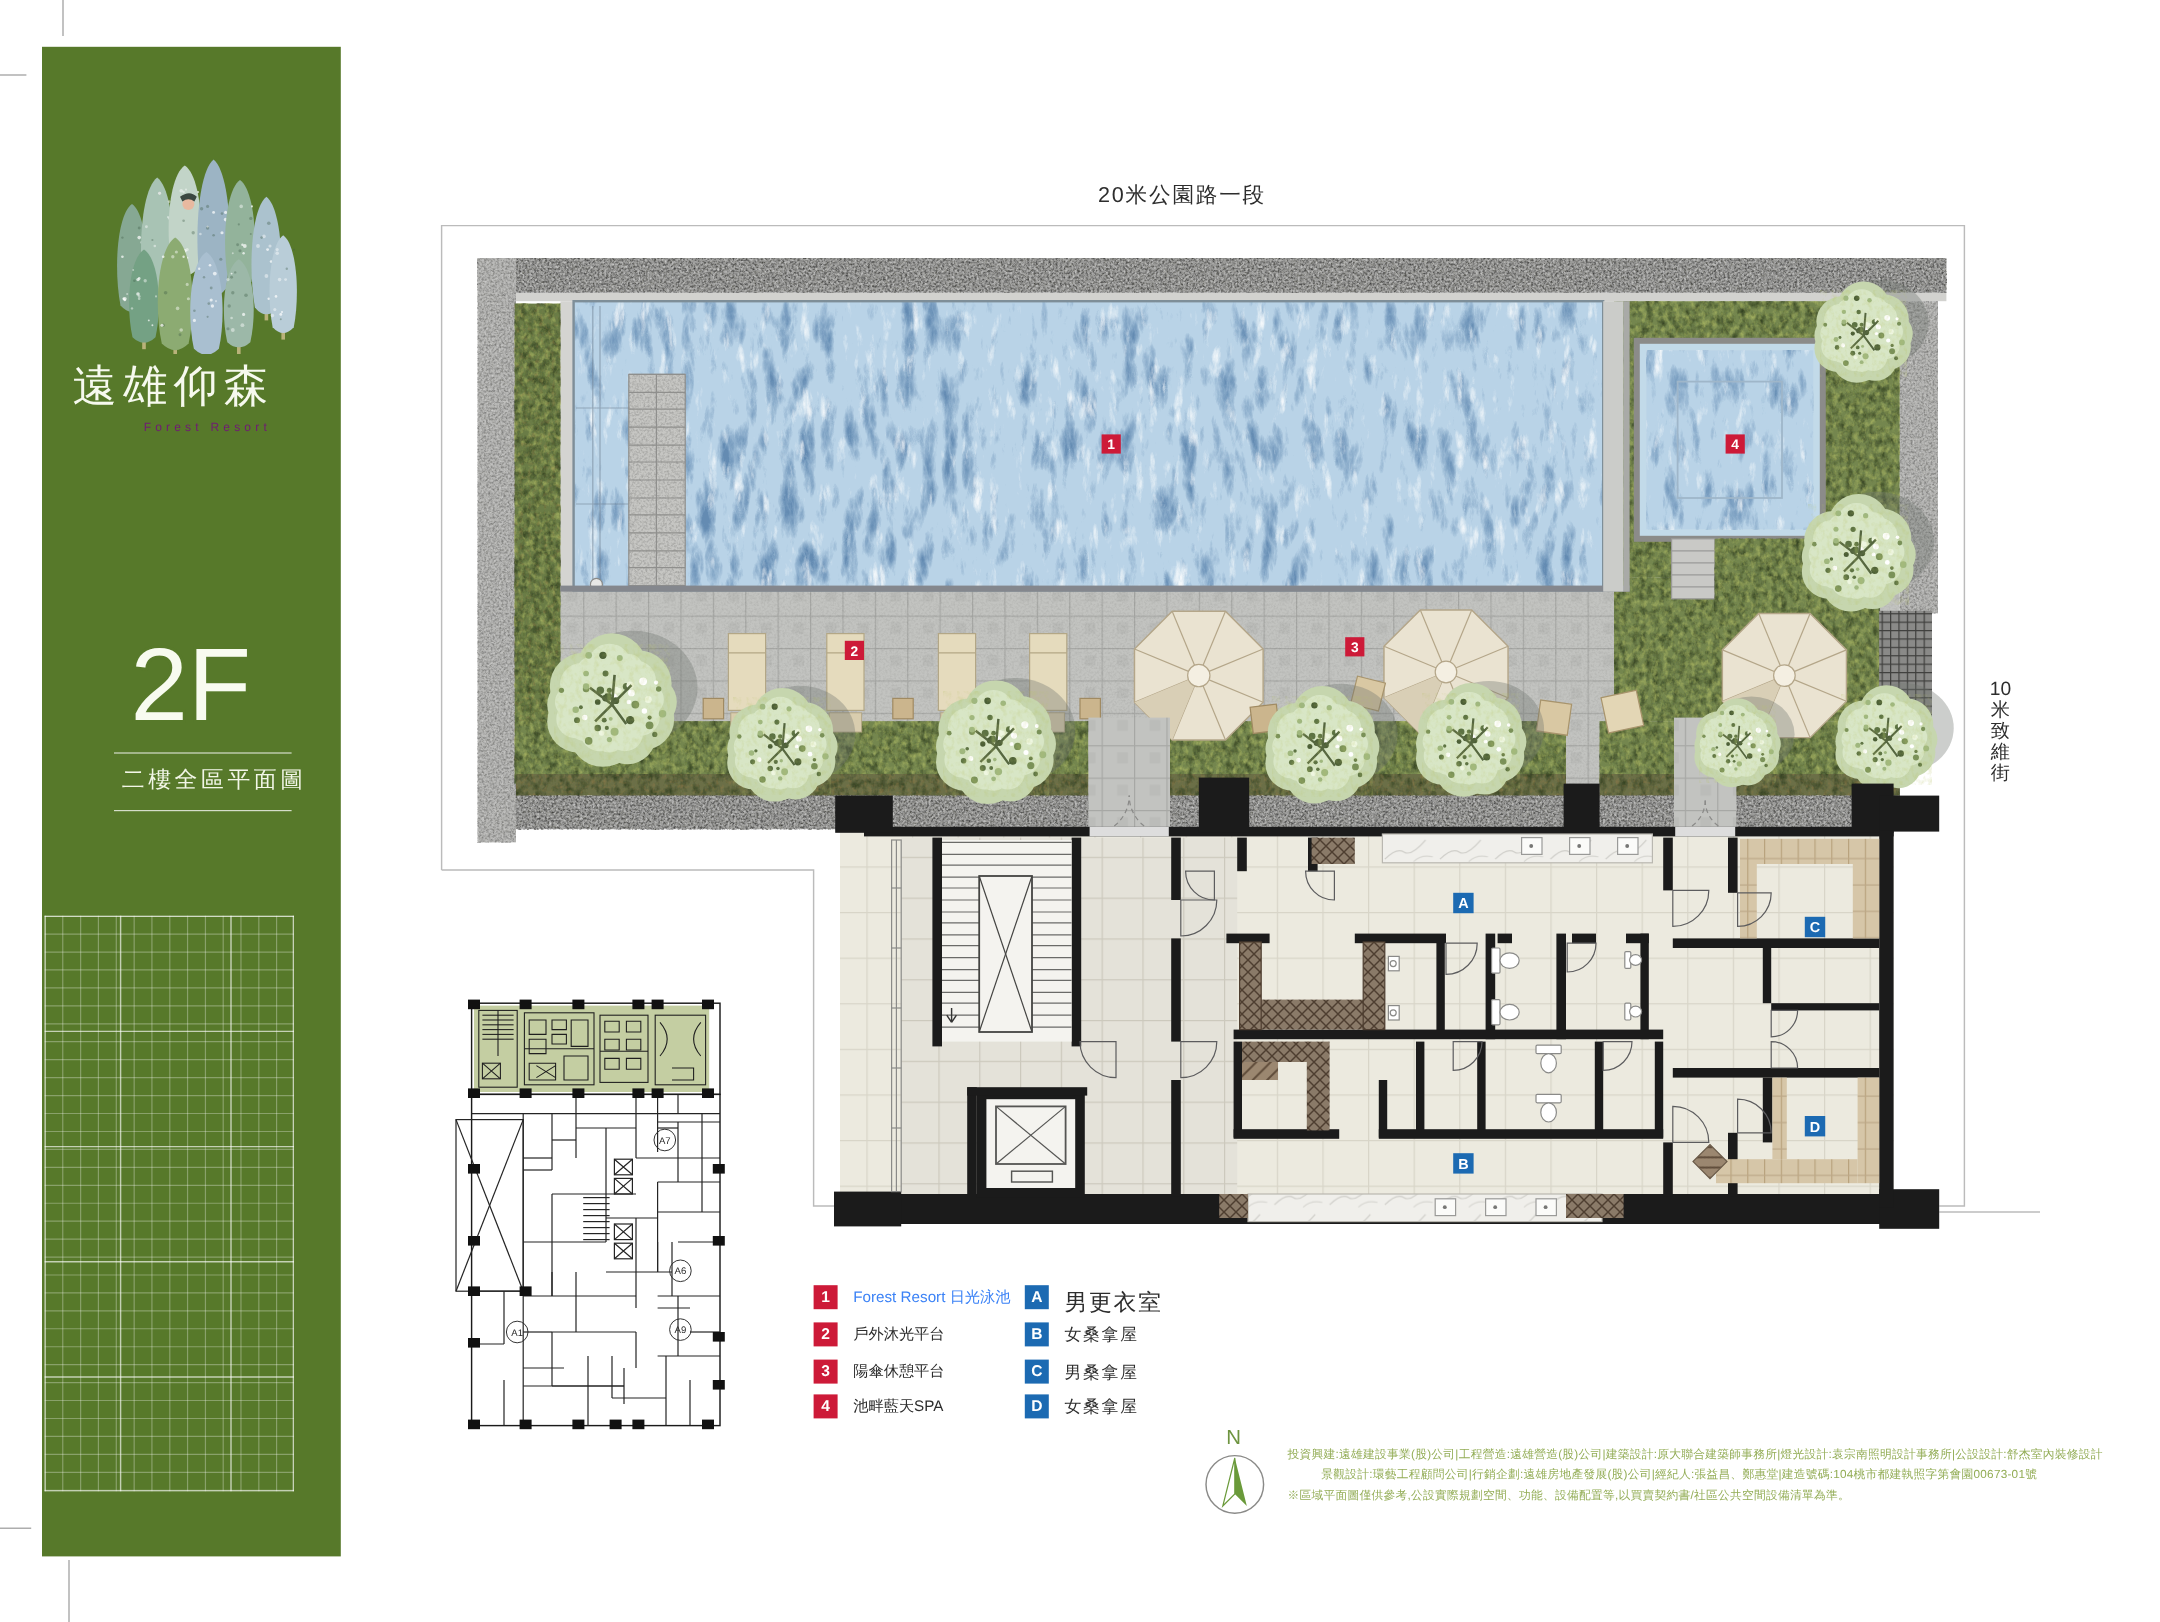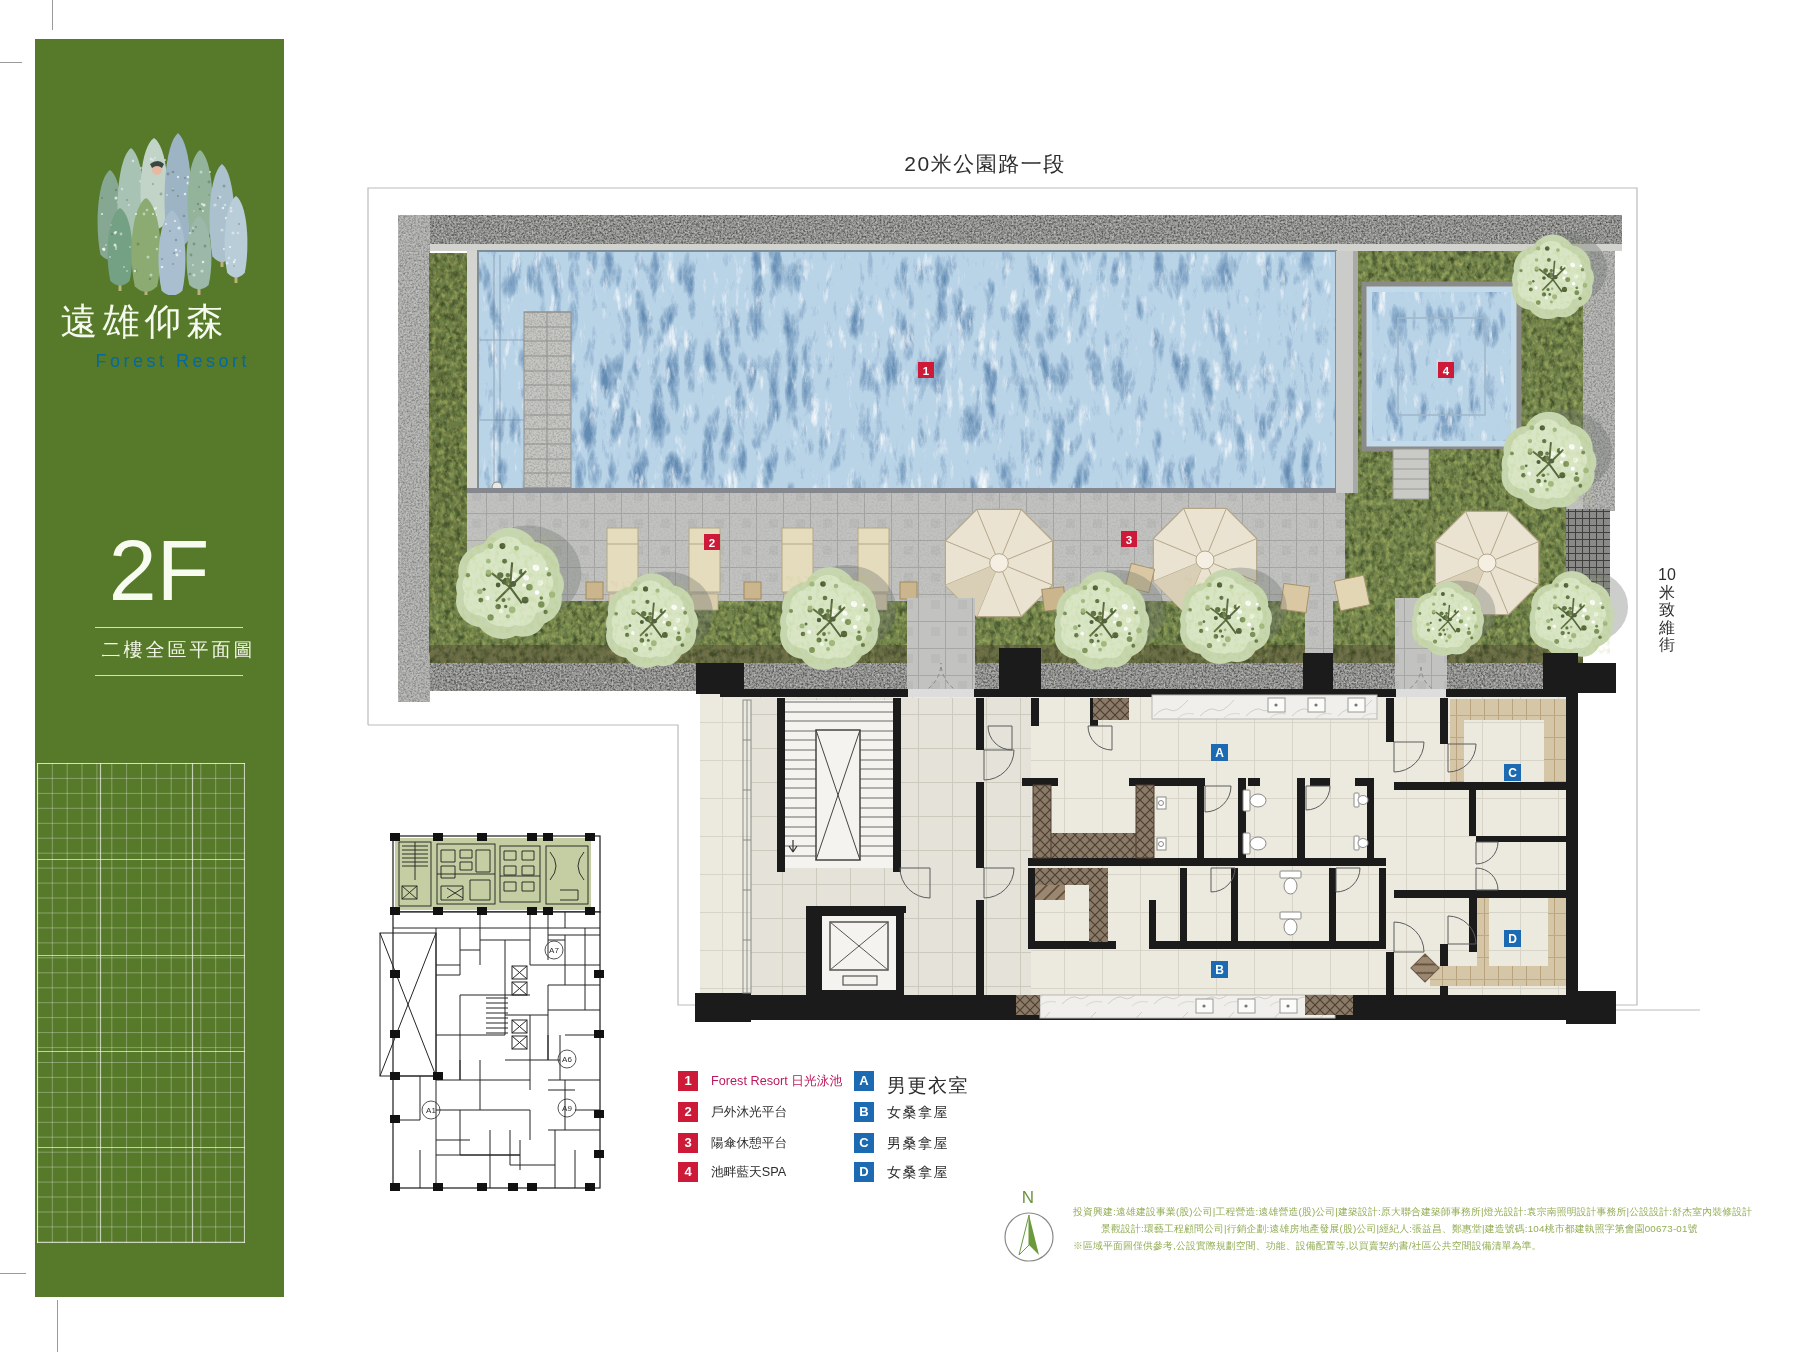--- a/index.html
+++ b/index.html
@@ -1138,7 +1138,7 @@
 <div class="abs" style="left:854px;top:1162px;width:20px;height:20px;background:#1c6ab2;color:#fff;font-size:13px;font-weight:bold;text-align:center;line-height:20px;">D</div>
 <div class="abs" style="left:887px;top:1164px;font-size:14px;color:#2d2d2d;letter-spacing:1.5px;">女桑拿屋</div>
 
-<div class="abs" style="left:820px;top:150px;width:330px;text-align:center;font-size:21px;color:#2d2d2d;letter-spacing:1.5px;">20米公園路一段</div>
+<div class="abs" style="left:820px;top:150px;width:330px;text-align:center;font-size:18px;color:#2d2d2d;letter-spacing:1.5px;">20米公園路一段</div>
 
 <div class="abs" style="left:1652px;top:566px;width:30px;text-align:center;font-size:16px;color:#2d2d2d;line-height:17.5px;">10<br>米<br>致<br>維<br>街</div>
 

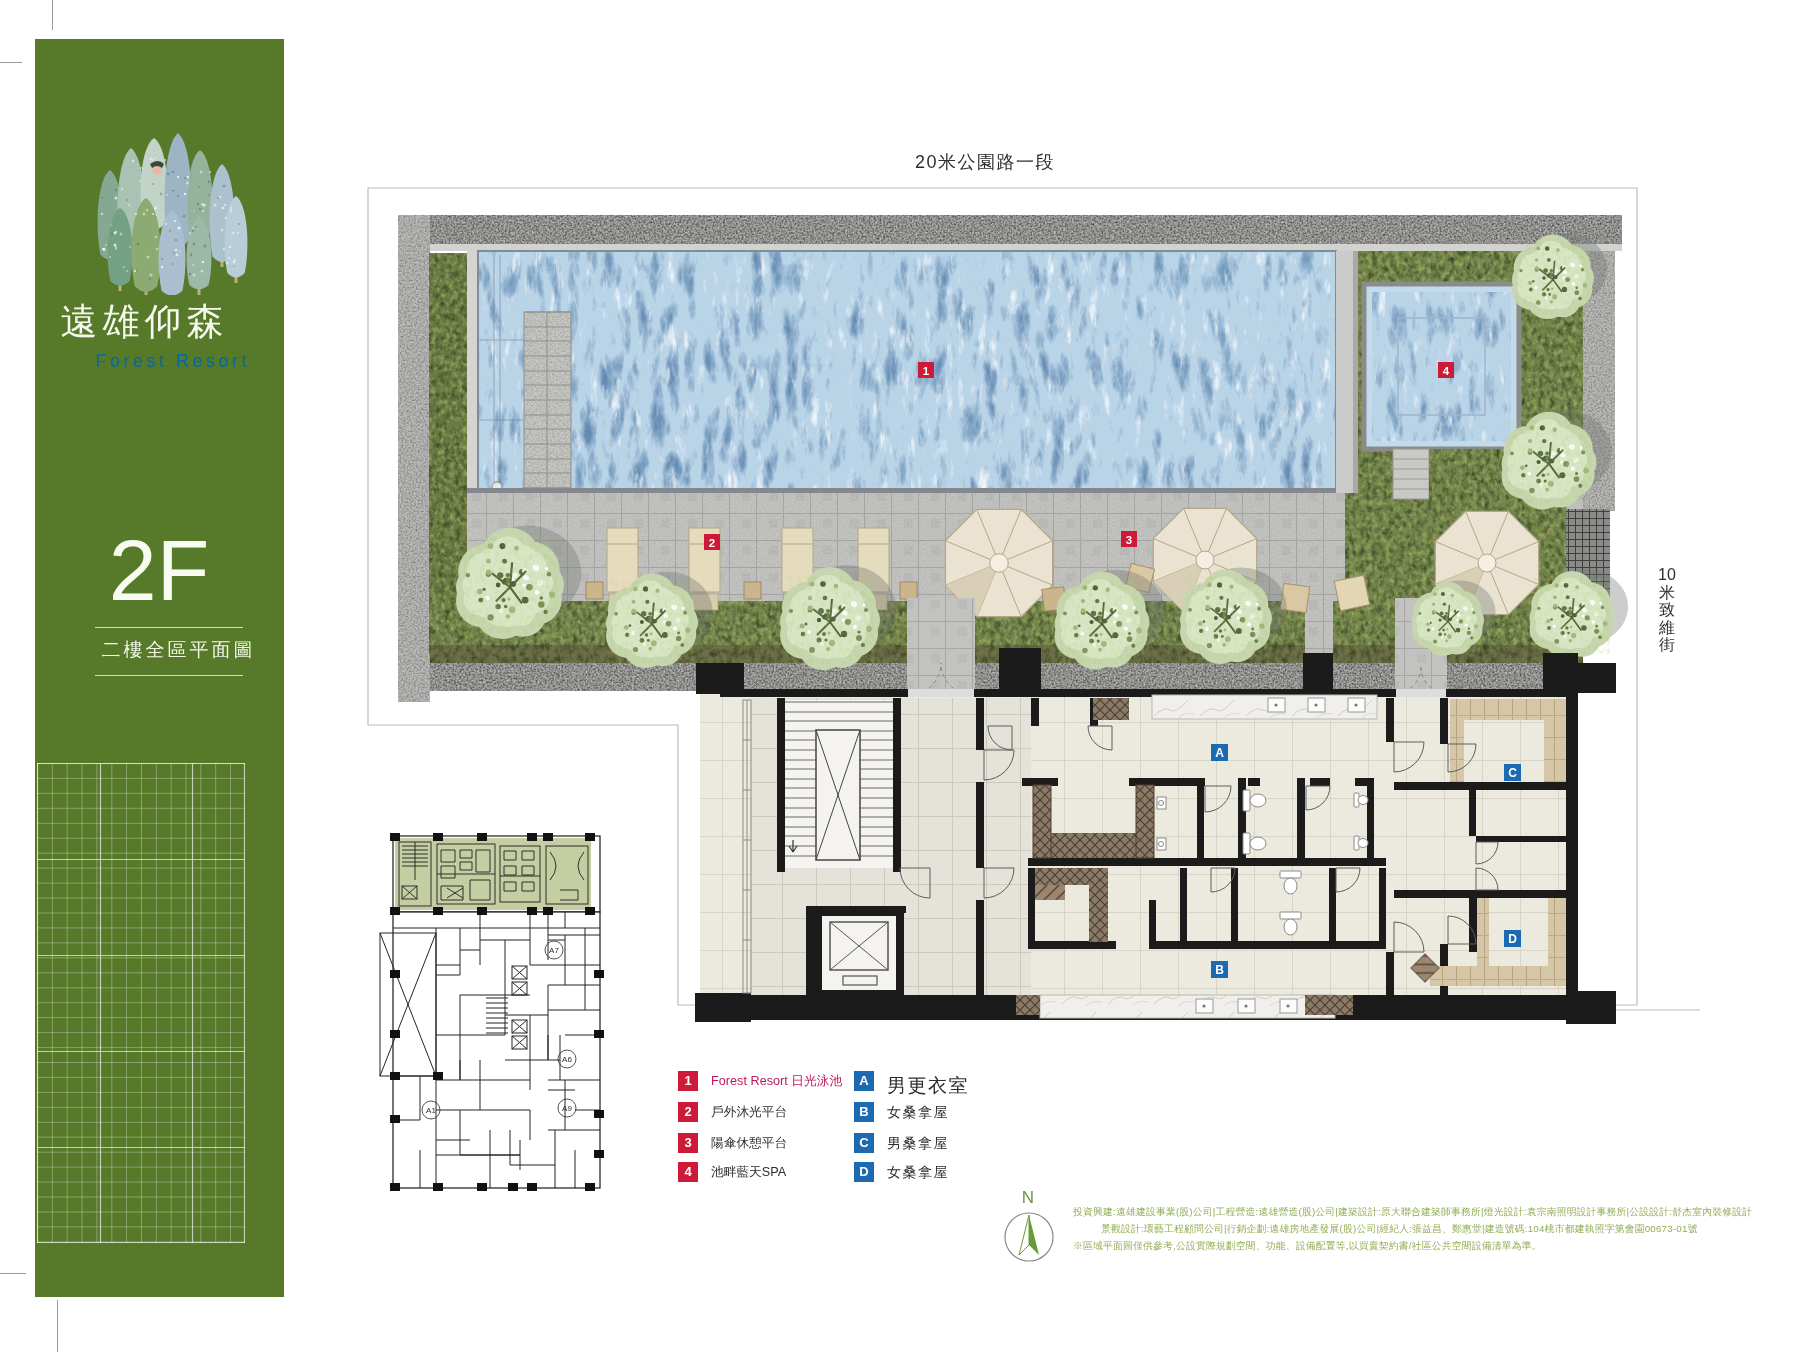--- a/index.html
+++ b/index.html
@@ -1037,7 +1037,7 @@
 
 <div class="abs" style="left:35px;top:297px;width:214px;text-align:center;color:#f6f9ee;font-size:37px;letter-spacing:5px;font-weight:500;text-indent:5px;">遠雄仰森</div>
 
-<div class="abs" style="left:35px;top:351px;width:272px;text-align:center;color:#0369a1;font-size:18px;letter-spacing:3.5px;text-indent:3.5px;">Forest Resort</div>
+<div class="abs" style="left:35px;top:351px;width:272px;text-align:center;color:#701a75;font-size:10px;letter-spacing:3.5px;text-indent:3.5px;">Forest Resort</div>
 
 <svg class="abs" style="left:35px;top:524px;" width="249" height="92" viewBox="0 0 249 92">
       <text x="124" y="76" font-size="86" text-anchor="middle" fill="#f8fbf0" stroke="#57792a" stroke-width="5" paint-order="stroke" font-family="Liberation Sans">2F</text>

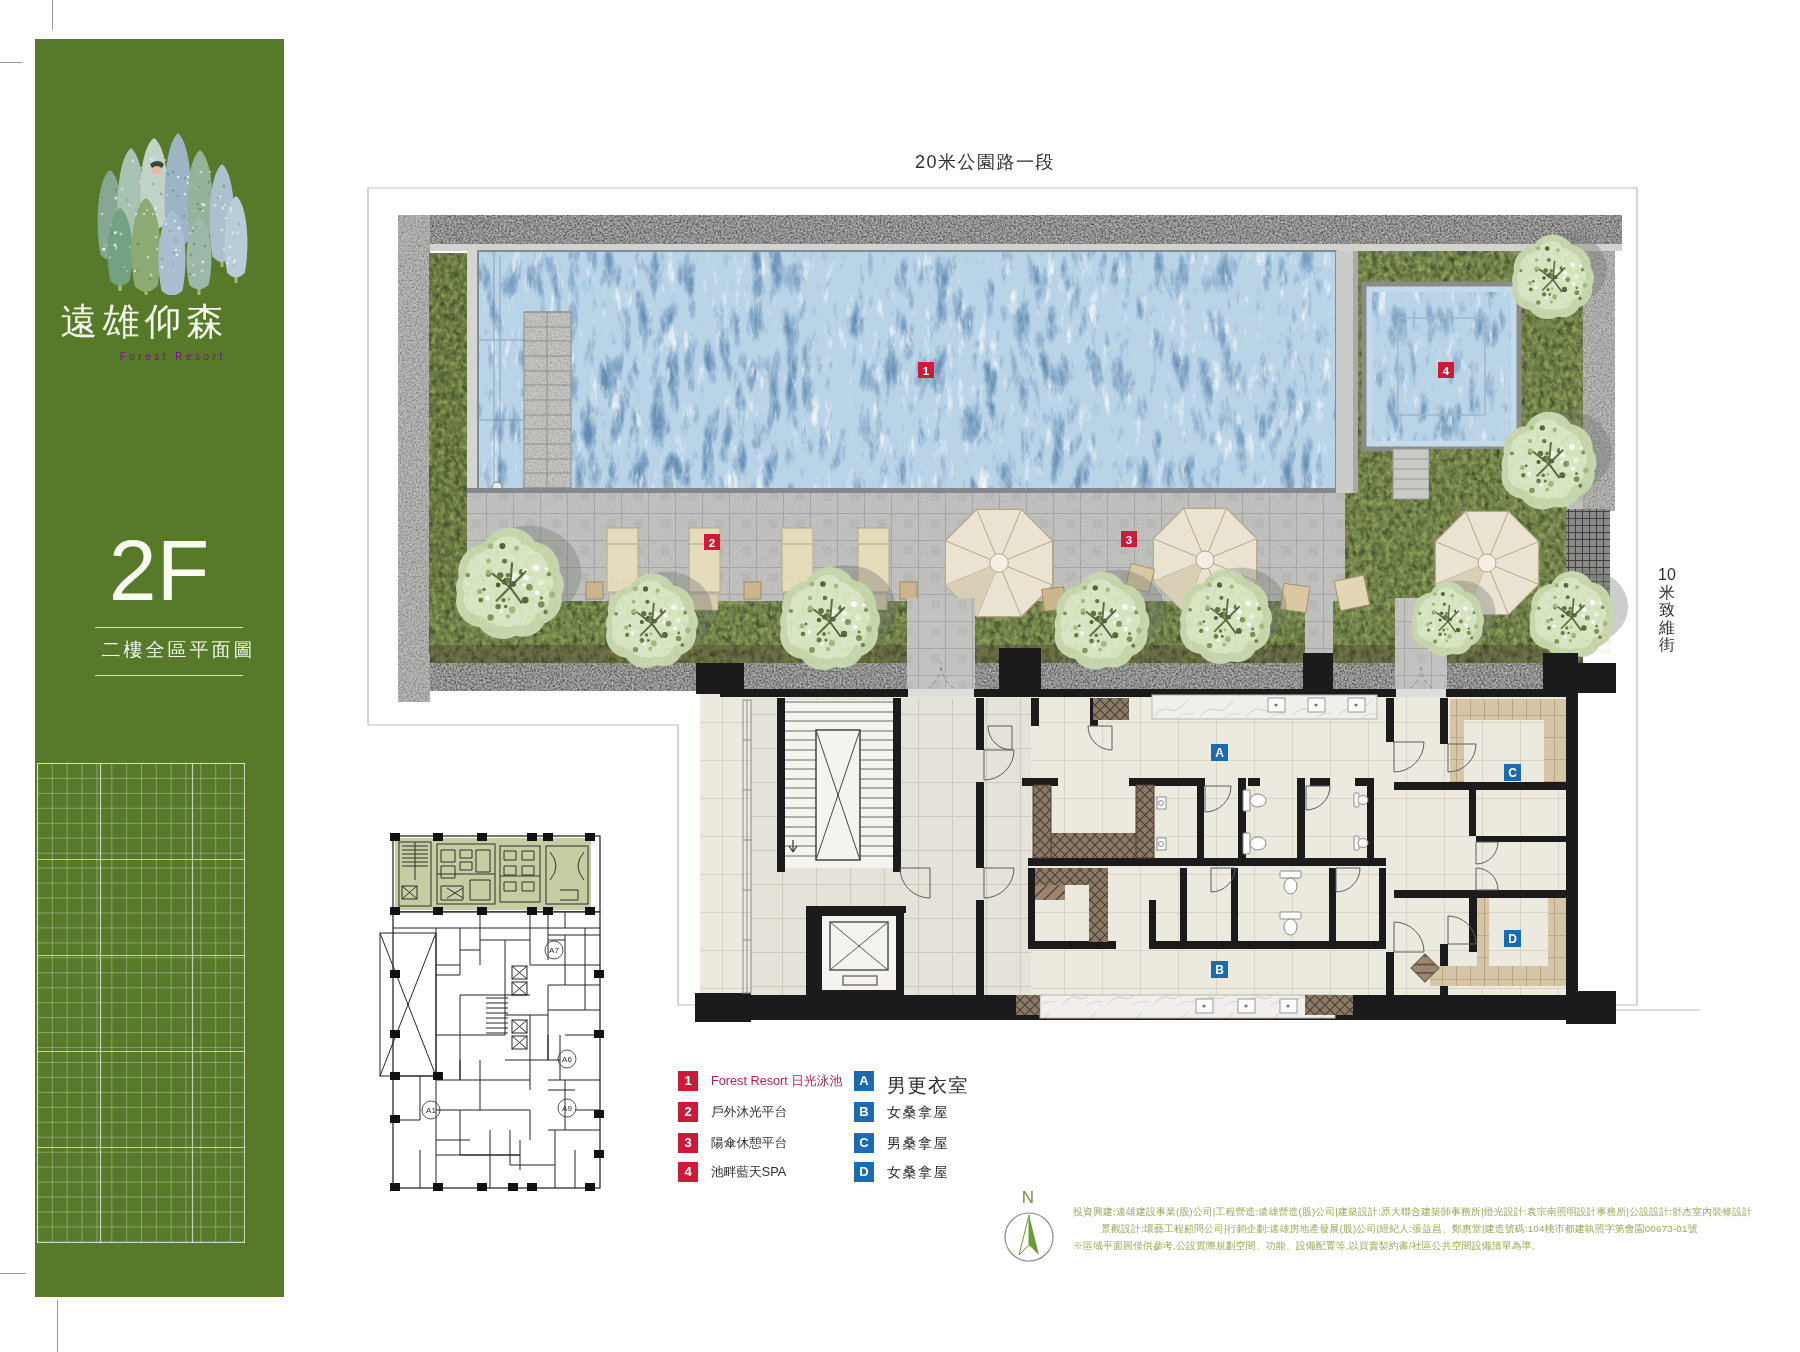--- a/index.html
+++ b/index.html
@@ -1115,7 +1115,7 @@
     </svg>
 
 <div class="abs" style="left:678px;top:1071px;width:20px;height:20px;background:#cd1a38;color:#fff;font-size:13px;font-weight:bold;text-align:center;line-height:20px;">1</div>
-<div class="abs" style="left:711px;top:1073px;font-size:12.7px;color:#be185d;letter-spacing:0px;">Forest Resort 日光泳池</div>
+<div class="abs" style="left:711px;top:1073px;font-size:12.7px;color:#3b82f6;letter-spacing:0px;">Forest Resort 日光泳池</div>
 
 <div class="abs" style="left:678px;top:1102px;width:20px;height:20px;background:#cd1a38;color:#fff;font-size:13px;font-weight:bold;text-align:center;line-height:20px;">2</div>
 <div class="abs" style="left:711px;top:1104px;font-size:12.7px;color:#2d2d2d;letter-spacing:0px;">戶外沐光平台</div>

